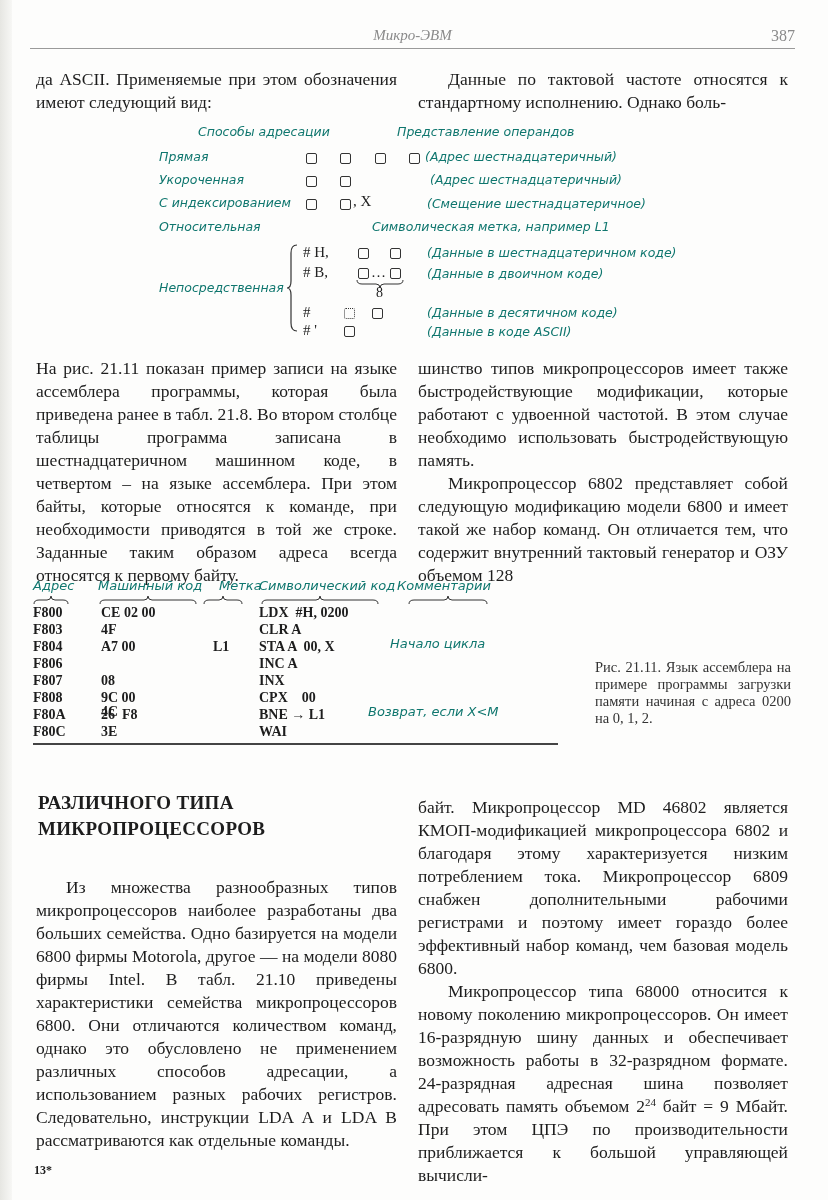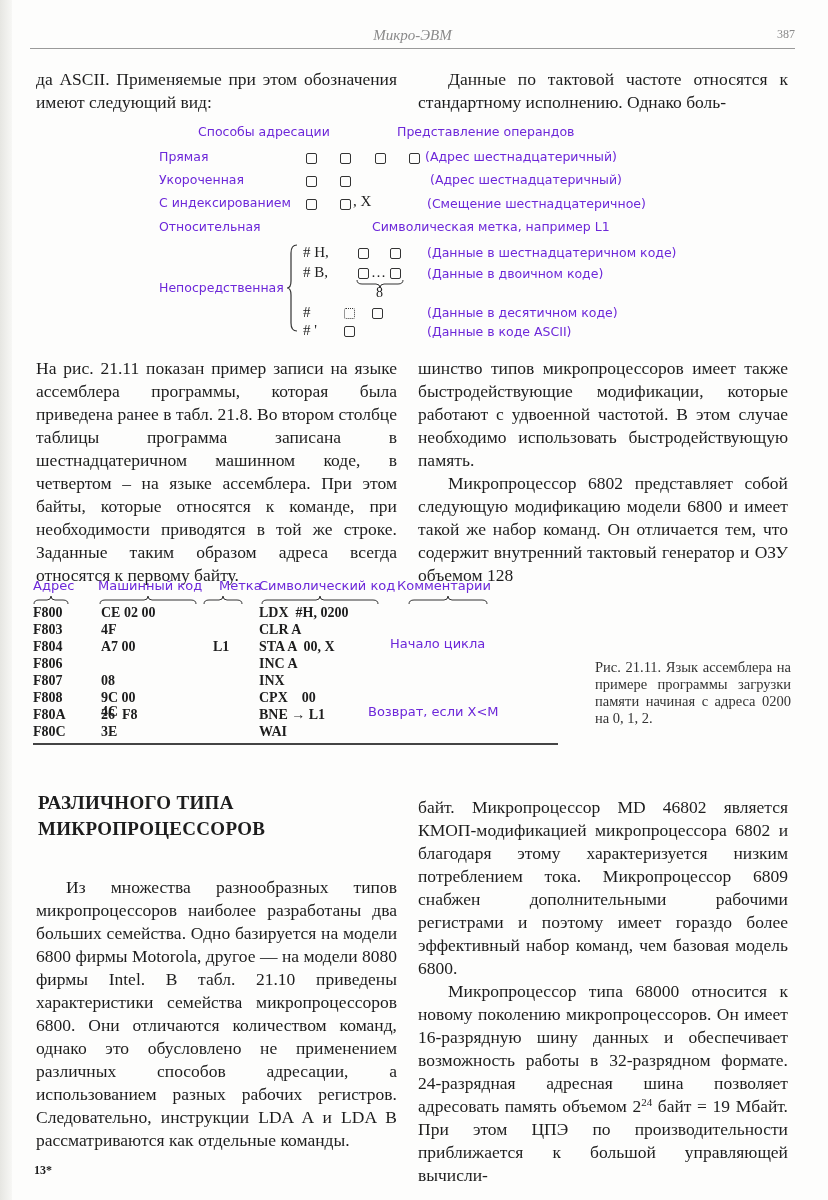--- a/index.html
+++ b/index.html
@@ -22,7 +22,7 @@
     font-style: italic; font-size: 15px; color: #8a8a8a;
   }
   .page-number {
-    position: absolute; right: 0; top: 3px; font-size: 12px; color: #8a8a8a;
+    position: absolute; right: 0; top: 3px; font-size: 16px; color: #8a8a8a;
   }
   .text-block {
     position: absolute; font-size: 17.5px; line-height: 23px; text-align: justify;

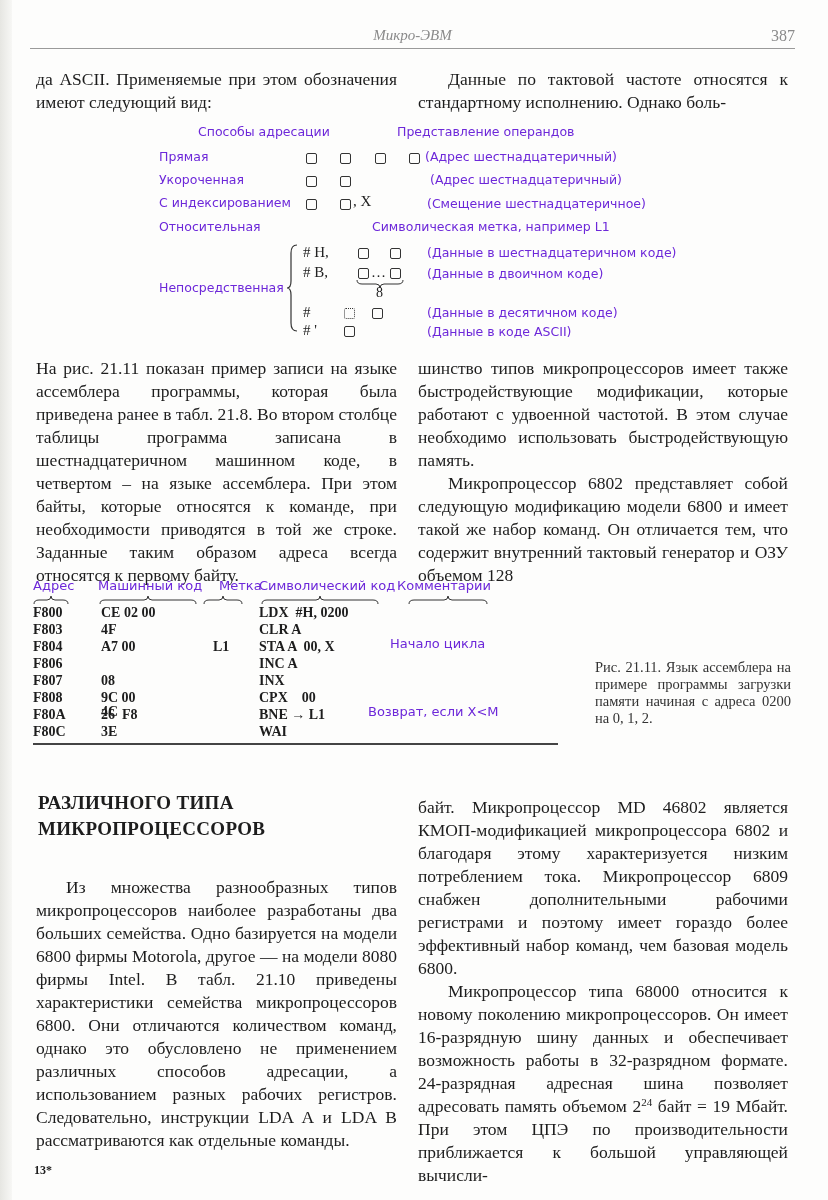--- a/index.html
+++ b/index.html
@@ -30,8 +30,8 @@
   .text-block p { margin: 0; }
   .indent { text-indent: 30px; }
   .hand {
-    font-family: "DejaVu Sans", sans-serif; font-size: 12.5px;
-    color: #6d28d9; position: absolute; white-space: nowrap;
+    font-family: "DejaVu Sans", sans-serif; font-style: italic; font-size: 12.5px;
+    color: #0f766e; position: absolute; white-space: nowrap;
   }
   .box {
     position: absolute; width: 11px; height: 11px; border: 1.3px solid #333;

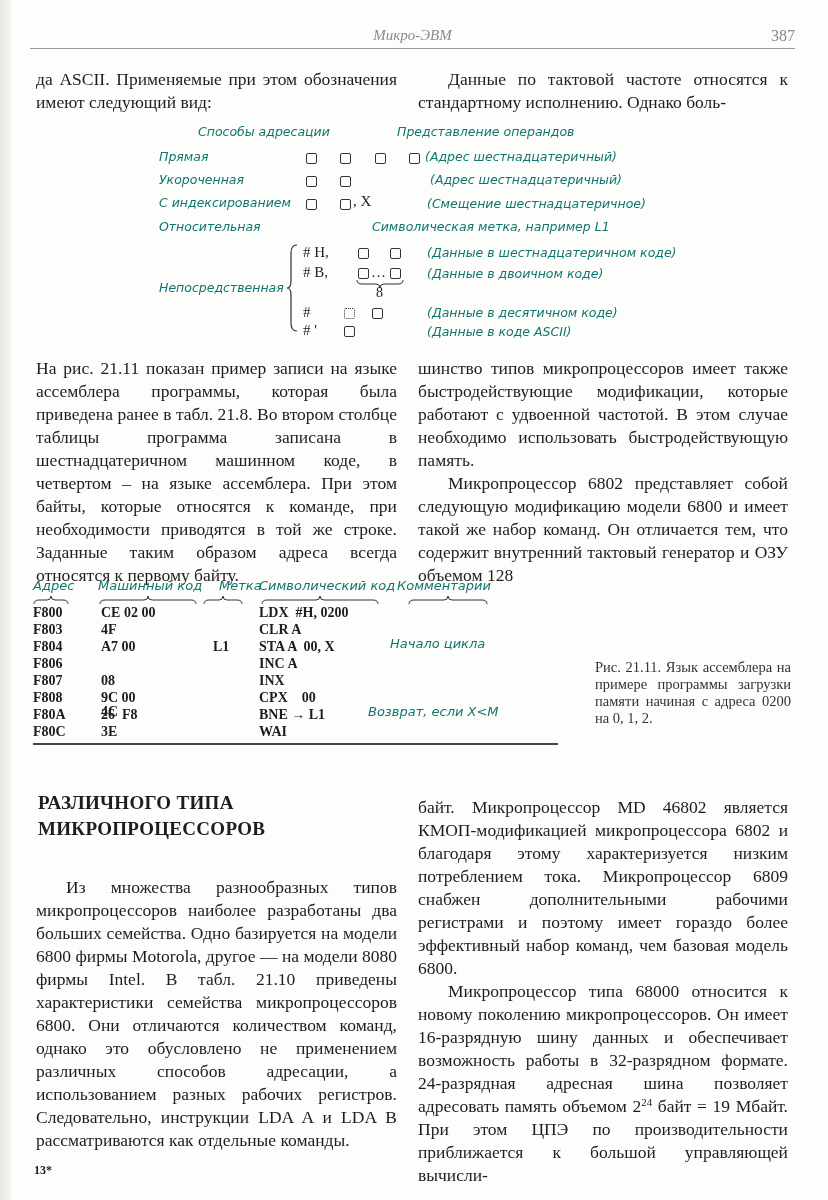--- a/index.html
+++ b/index.html
@@ -246,7 +246,7 @@
 </div>
 <div class="text-block" style="left:418px; top:796px; width:370px;">
   <p>байт. Микропроцессор MD 46802 является КМОП-модификацией микропроцессора 6802 и благодаря этому характеризуется низким потреблением тока. Микропроцессор 6809 снабжен дополнительными рабочими регистрами и поэтому имеет гораздо более эффективный набор команд, чем базовая модель 6800.</p>
-  <p class="indent"><span>Микропроцессор типа 68000 относится к новому поколению микропроцессоров. Он имеет 16-разрядную шину данных и обеспечивает возможность работы в 32-разрядном формате. 24-разрядная адресная шина позволяет адресовать память объемом 2</span><sup>24</sup><span> байт = 19 Мбайт. При этом ЦПЭ по производительности приближается к большой управляющей вычисли-</span></p>
+  <p class="indent"><span>Микропроцессор типа 68000 относится к новому поколению микропроцессоров. Он имеет 16-разрядную шину данных и обеспечивает возможность работы в 32-разрядном формате. 24-разрядная адресная шина позволяет адресовать память объемом 2</span><sup>24</sup><span> байт = 9 Мбайт. При этом ЦПЭ по производительности приближается к большой управляющей вычисли-</span></p>
 </div>
 
 <div class="signature">13*</div>

